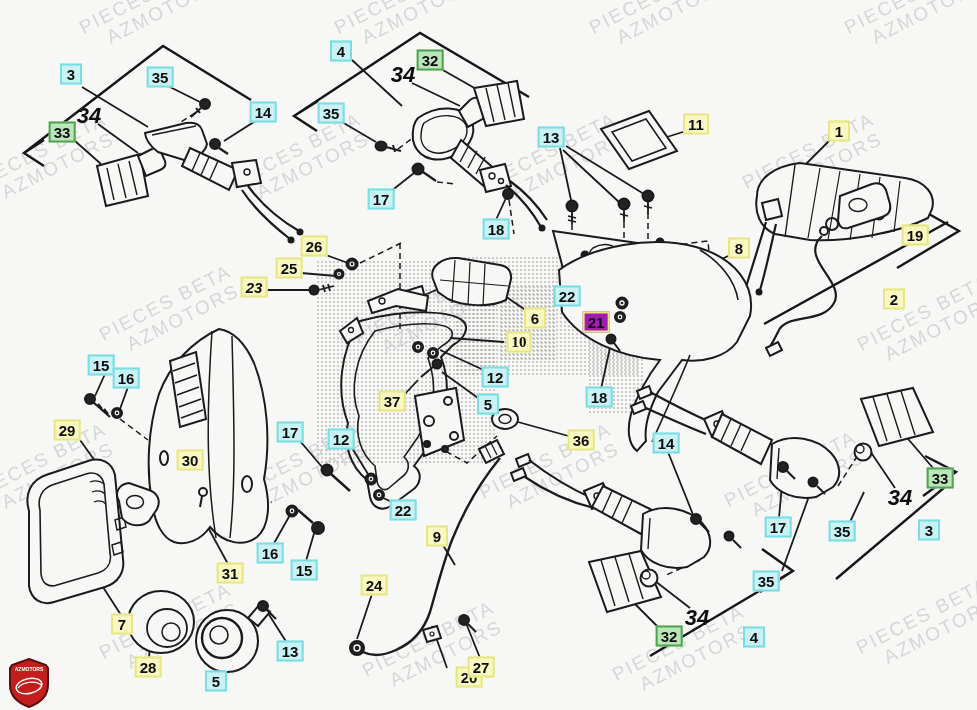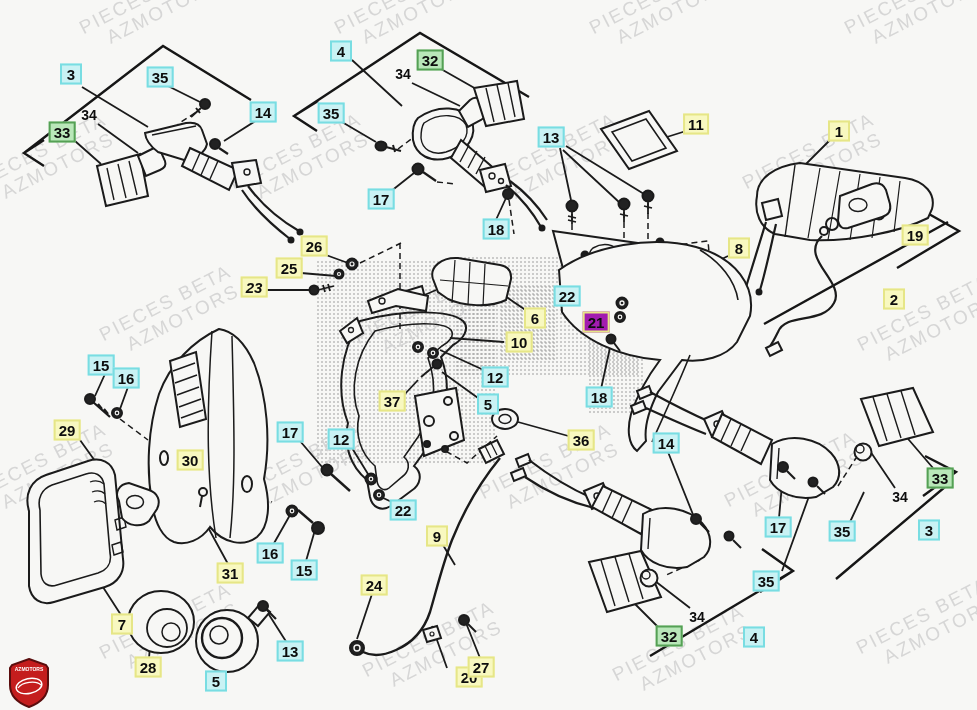--- a/index.html
+++ b/index.html
@@ -15,7 +15,7 @@
   .part-label{position:absolute;transform:translate(-50%,-50%);padding:0 3px;min-width:12px;
       text-align:center;font-weight:bold;font-size:15px;line-height:17px;color:#0d0d0d;
       border:2px solid transparent;z-index:5;}
-  .part-label.plain{font-size:14px;border:none;padding:0;}
+  .part-label.plain{font-size:22px;border:none;padding:0;font-style:italic;}
   #logo{position:absolute;left:8px;top:658px;z-index:6;}
 </style>
 </head>

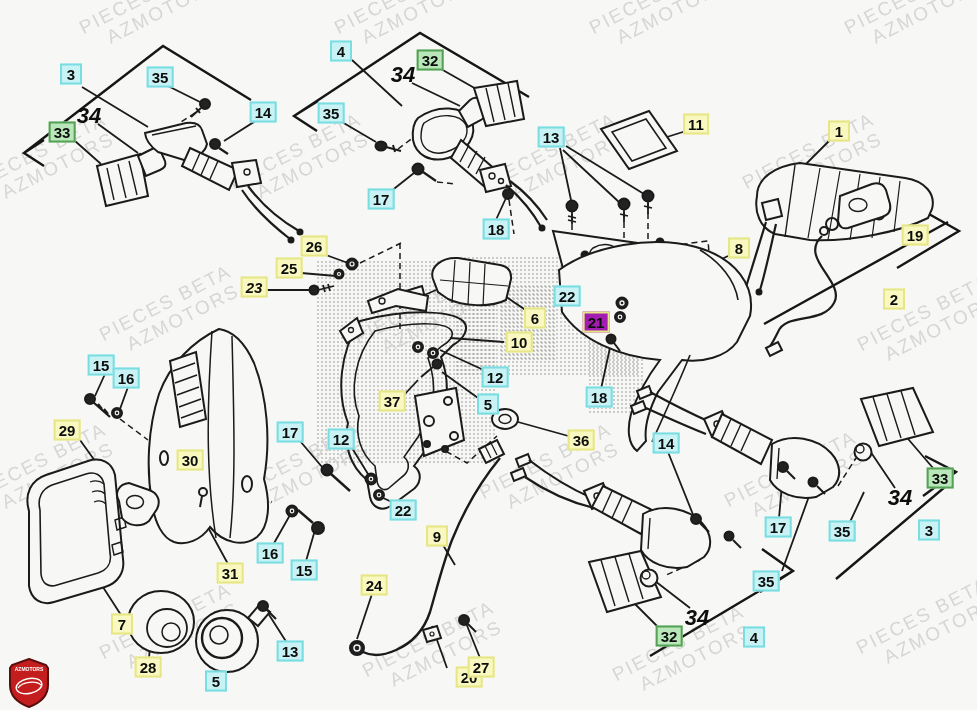--- a/index.html
+++ b/index.html
@@ -422,7 +422,7 @@
       <div class="part-label" style="left: 567px; top: 296px; background: rgb(201, 242, 244); border-color: rgb(121, 221, 226);">22</div>
       <div class="part-label" style="left: 596px; top: 322px; background: #a21caf; border-color: rgb(230, 230, 135);">21</div>
       <div class="part-label" style="left: 535px; top: 318px; background: rgb(248, 248, 192); border-color: rgb(230, 230, 135);">6</div>
-      <div class="part-label" style="left: 519px; top: 342px; background: rgb(248, 248, 192); border-color: rgb(230, 230, 135);">10</div>
+      <div class="part-label" style="left: 519px; top: 342px; background: rgb(248, 248, 192); border-color: rgb(230, 230, 135); font-family: Liberation Serif, serif;">10</div>
       <div class="part-label" style="left: 495px; top: 377px; background: rgb(201, 242, 244); border-color: rgb(121, 221, 226);">12</div>
       <div class="part-label" style="left: 599px; top: 397px; background: rgb(201, 242, 244); border-color: rgb(121, 221, 226);">18</div>
       <div class="part-label" style="left: 392px; top: 401px; background: rgb(248, 248, 192); border-color: rgb(230, 230, 135);">37</div>

